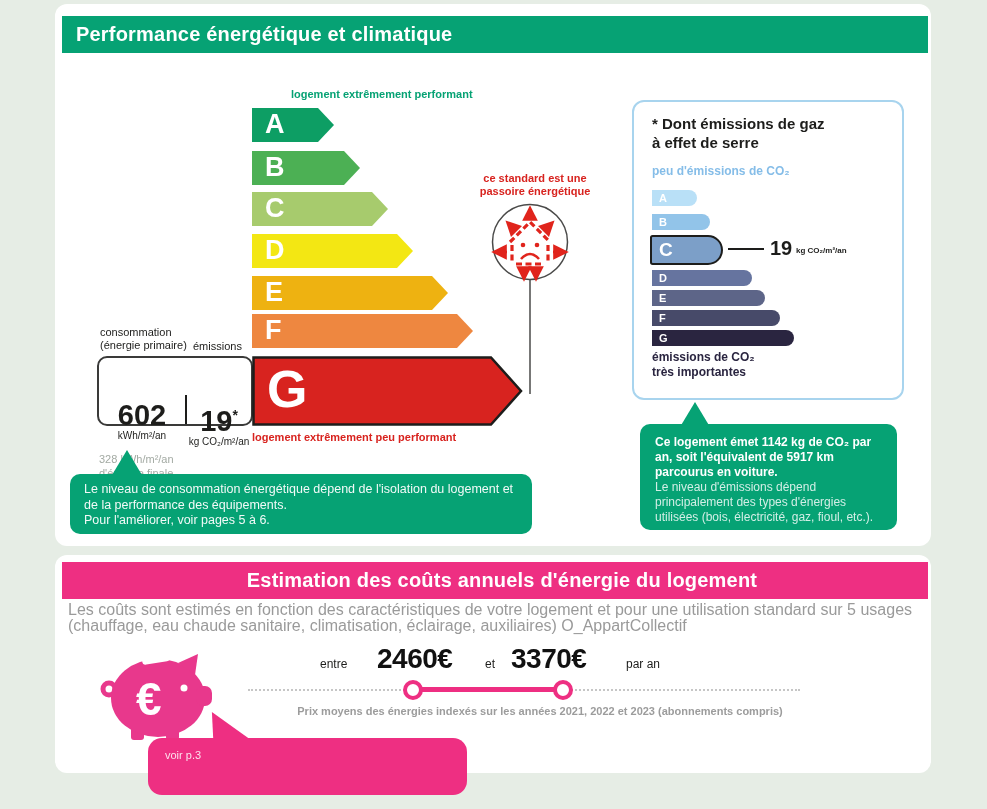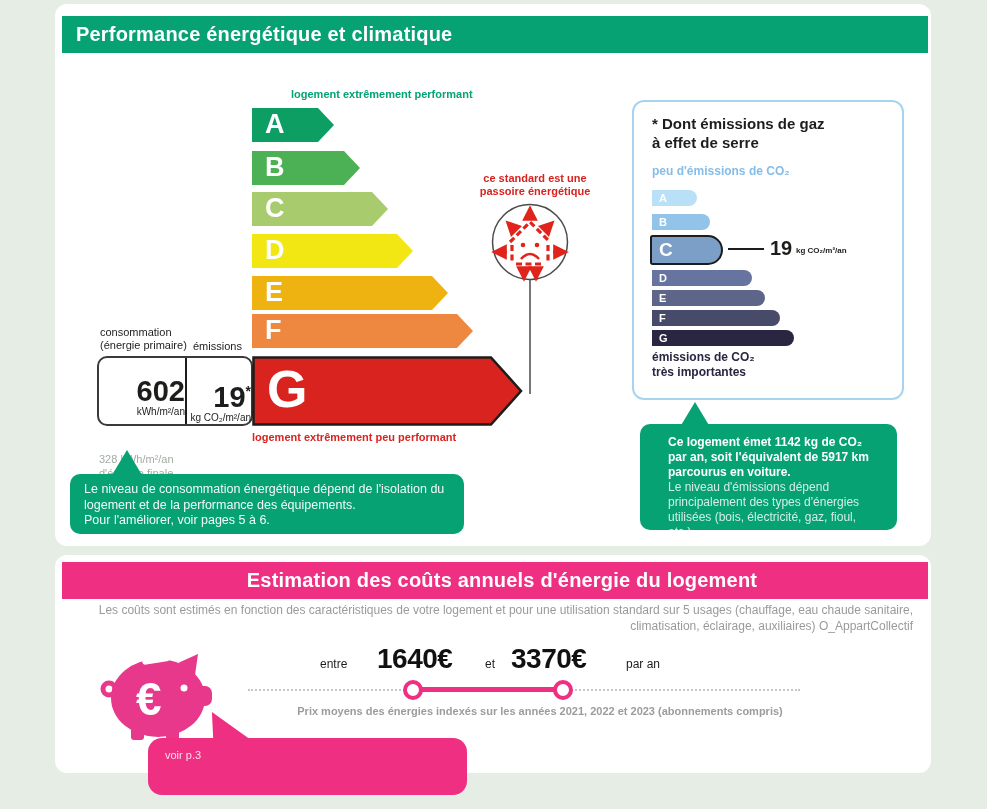--- a/index.html
+++ b/index.html
@@ -28,7 +28,7 @@
   .lbl-gray{font-size:11px;color:#a3aaa3;line-height:14px;}
   .vbox{position:absolute;left:42px;top:352px;width:152px;height:66px;background:#fff;
         border:2.5px solid #3a3a39;border-radius:10px;display:flex;}
-  .vcell{text-align:right;padding-top:18px;}
+  .vcell{text-align:center;padding-top:5px;margin-top:37px;}
   .vcell .num{font-size:29px;font-weight:bold;line-height:30px;}
   .vcell .unit{font-size:10px;line-height:12px;}
   .vcell sup{font-size:14px;font-weight:bold;}

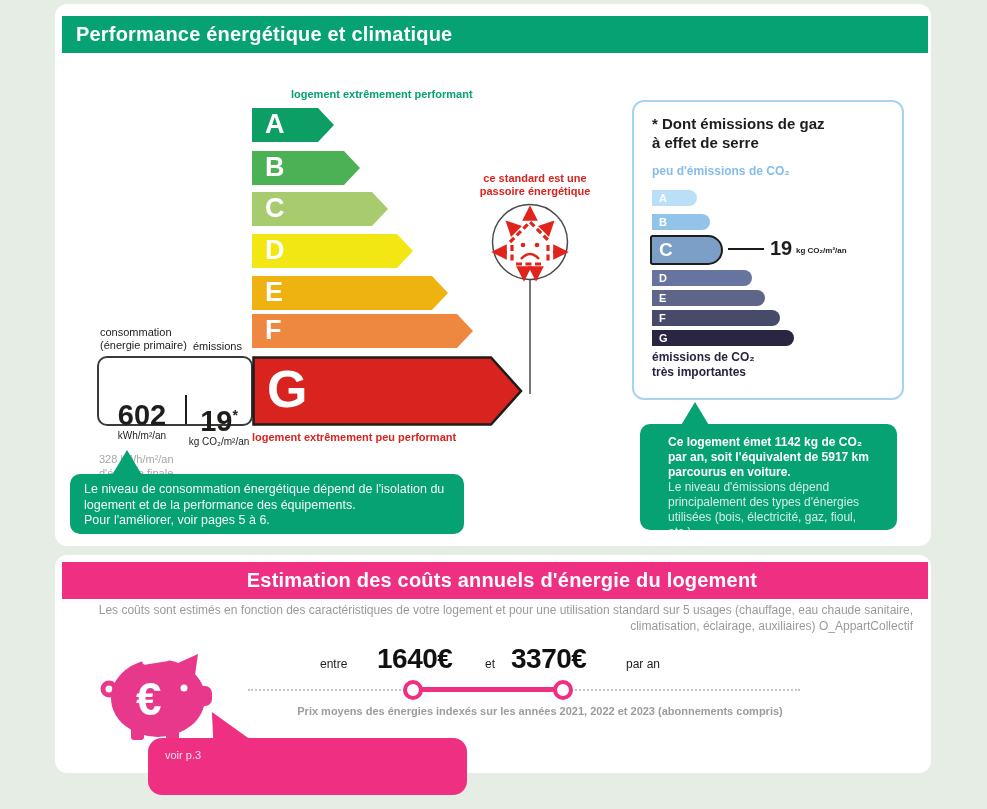--- a/index.html
+++ b/index.html
@@ -173,7 +173,7 @@
   </div>
 
   <div class="tri-green" style="left:625px;top:398px;"></div>
-  <div class="gco" style="left:585px;top:420px;width:257px;height:106px;padding:11px 28px;box-sizing:border-box;">
+  <div class="gco" style="left:585px;top:420px;width:257px;height:106px;padding:11px 15px;box-sizing:border-box;">
     <div style="font-size:12px;font-weight:bold;line-height:15px;">Ce logement émet 1142 kg de CO₂ par an, soit l'équivalent de 5917 km parcourus en voiture.</div>
     <div style="font-size:12px;line-height:15px;color:rgba(255,255,255,.82);">Le niveau d'émissions dépend principalement des types d'énergies utilisées (bois, électricité, gaz, fioul, etc.).</div>
   </div>

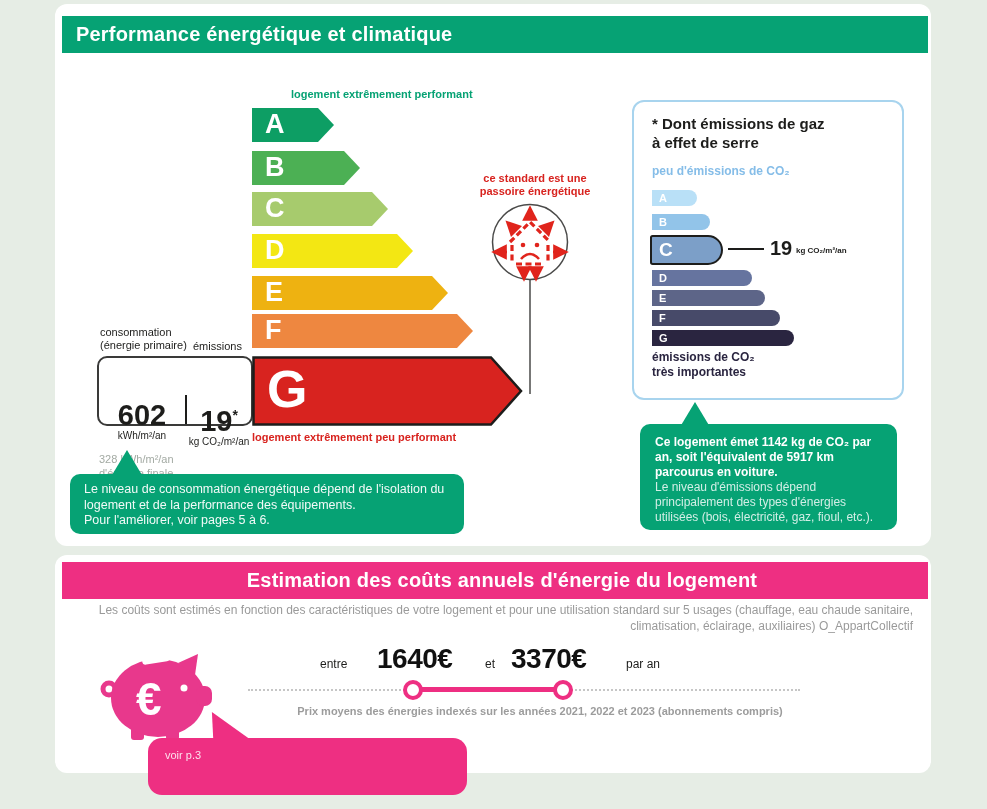--- a/index.html
+++ b/index.html
@@ -179,7 +179,7 @@
   </div>
 
   <div class="tri-green" style="left:57px;top:446px;"></div>
-  <div class="gco" style="left:15px;top:470px;width:394px;height:60px;padding:8px 14px;box-sizing:border-box;">
+  <div class="gco" style="left:15px;top:470px;width:462px;height:60px;padding:8px 14px;box-sizing:border-box;">
     <div style="font-size:12.5px;line-height:15.5px;color:rgba(255,255,255,.95);">Le niveau de consommation énergétique dépend de l'isolation du logement et de la performance des équipements.</div>
     <div style="font-size:12.5px;line-height:15.5px;color:rgba(255,255,255,.95);">Pour l'améliorer, voir pages 5 à 6.</div>
   </div>

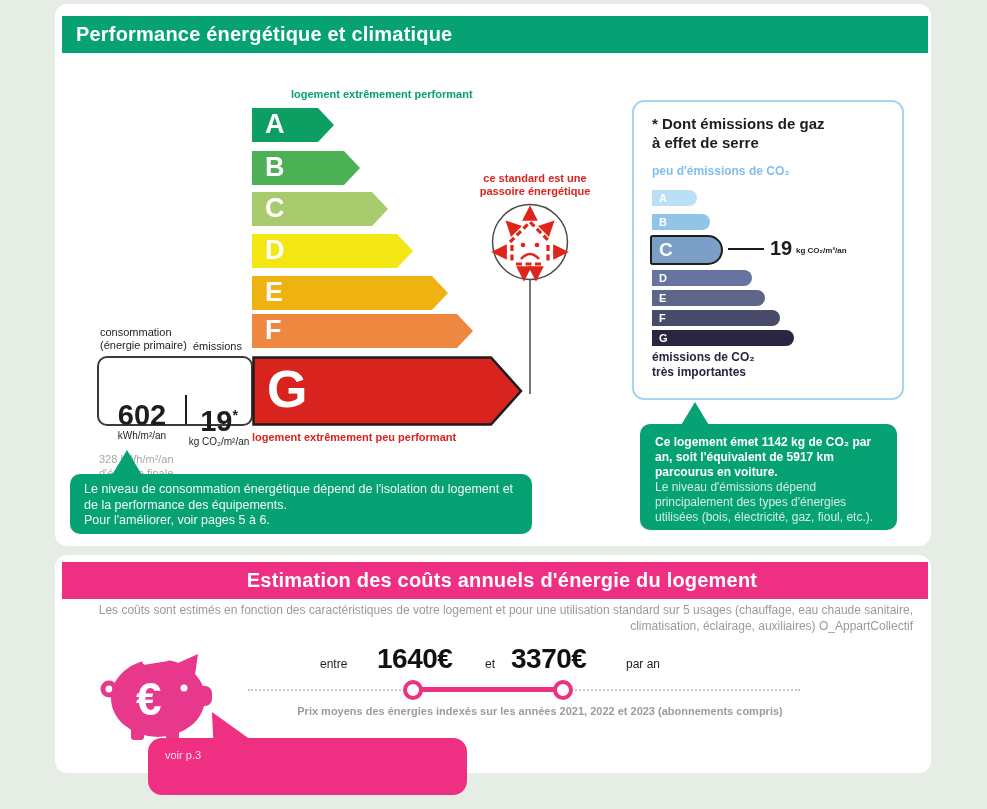--- a/index.html
+++ b/index.html
@@ -191,7 +191,7 @@
     <span>Estimation des coûts annuels d'énergie du logement</span>
   </div>
 
-  <div class="abs" style="left:13px;top:47px;width:845px;font-size:12px;color:#9a9a9a;line-height:16px;text-align:right;">Les coûts sont estimés en fonction des caractéristiques de votre logement et pour une utilisation standard sur 5 usages (chauffage, eau chaude sanitaire, climatisation, éclairage, auxiliaires) O_AppartCollectif</div>
+  <div class="abs" style="left:13px;top:47px;width:845px;font-size:16px;color:#9a9a9a;line-height:16px;">Les coûts sont estimés en fonction des caractéristiques de votre logement et pour une utilisation standard sur 5 usages (chauffage, eau chaude sanitaire, climatisation, éclairage, auxiliaires) O_AppartCollectif</div>
 
   <svg class="abs" style="left:43px;top:87px;" width="118" height="106" viewBox="0 0 118 106">
     <circle cx="11" cy="47" r="6" fill="none" stroke="#e8388c" stroke-width="5"></circle>

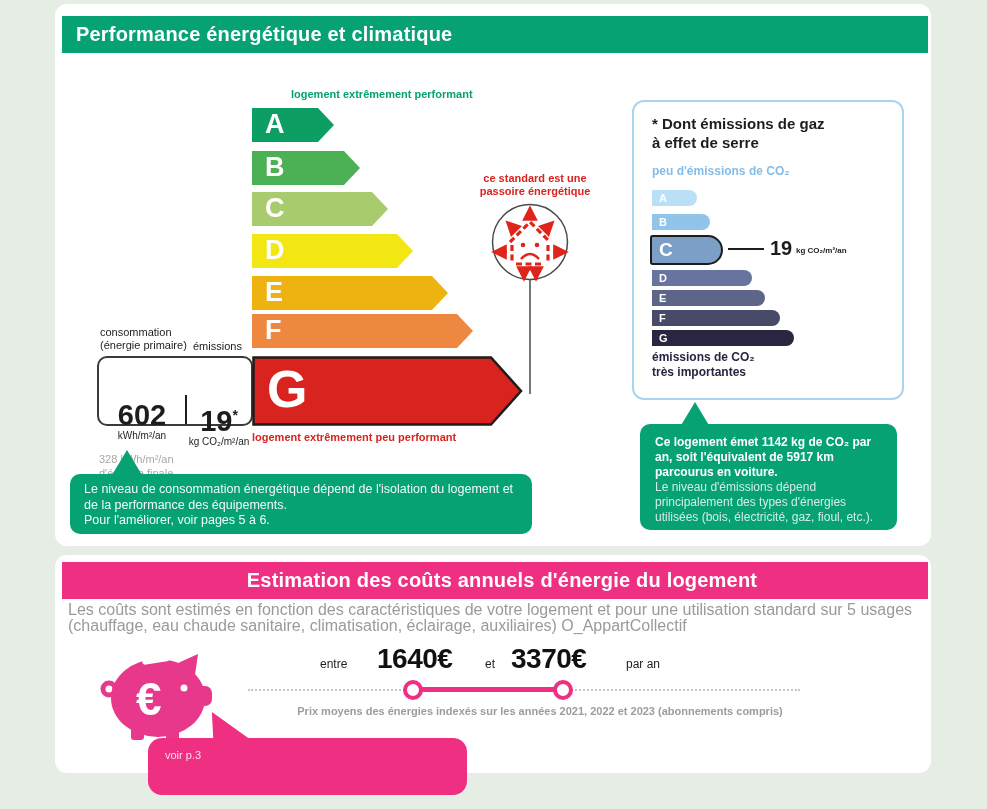--- a/index.html
+++ b/index.html
@@ -206,7 +206,7 @@
   </svg>
 
   <div class="costword" style="left:265px;top:102px;">entre</div>
-  <div class="costnum" style="left:322px;top:88px;">1640€</div>
+  <div class="costnum" style="left:322px;top:88px;">2460€</div>
   <div class="costword" style="left:430px;top:102px;">et</div>
   <div class="costnum" style="left:456px;top:88px;">3370€</div>
   <div class="costword" style="left:571px;top:102px;">par an</div>

